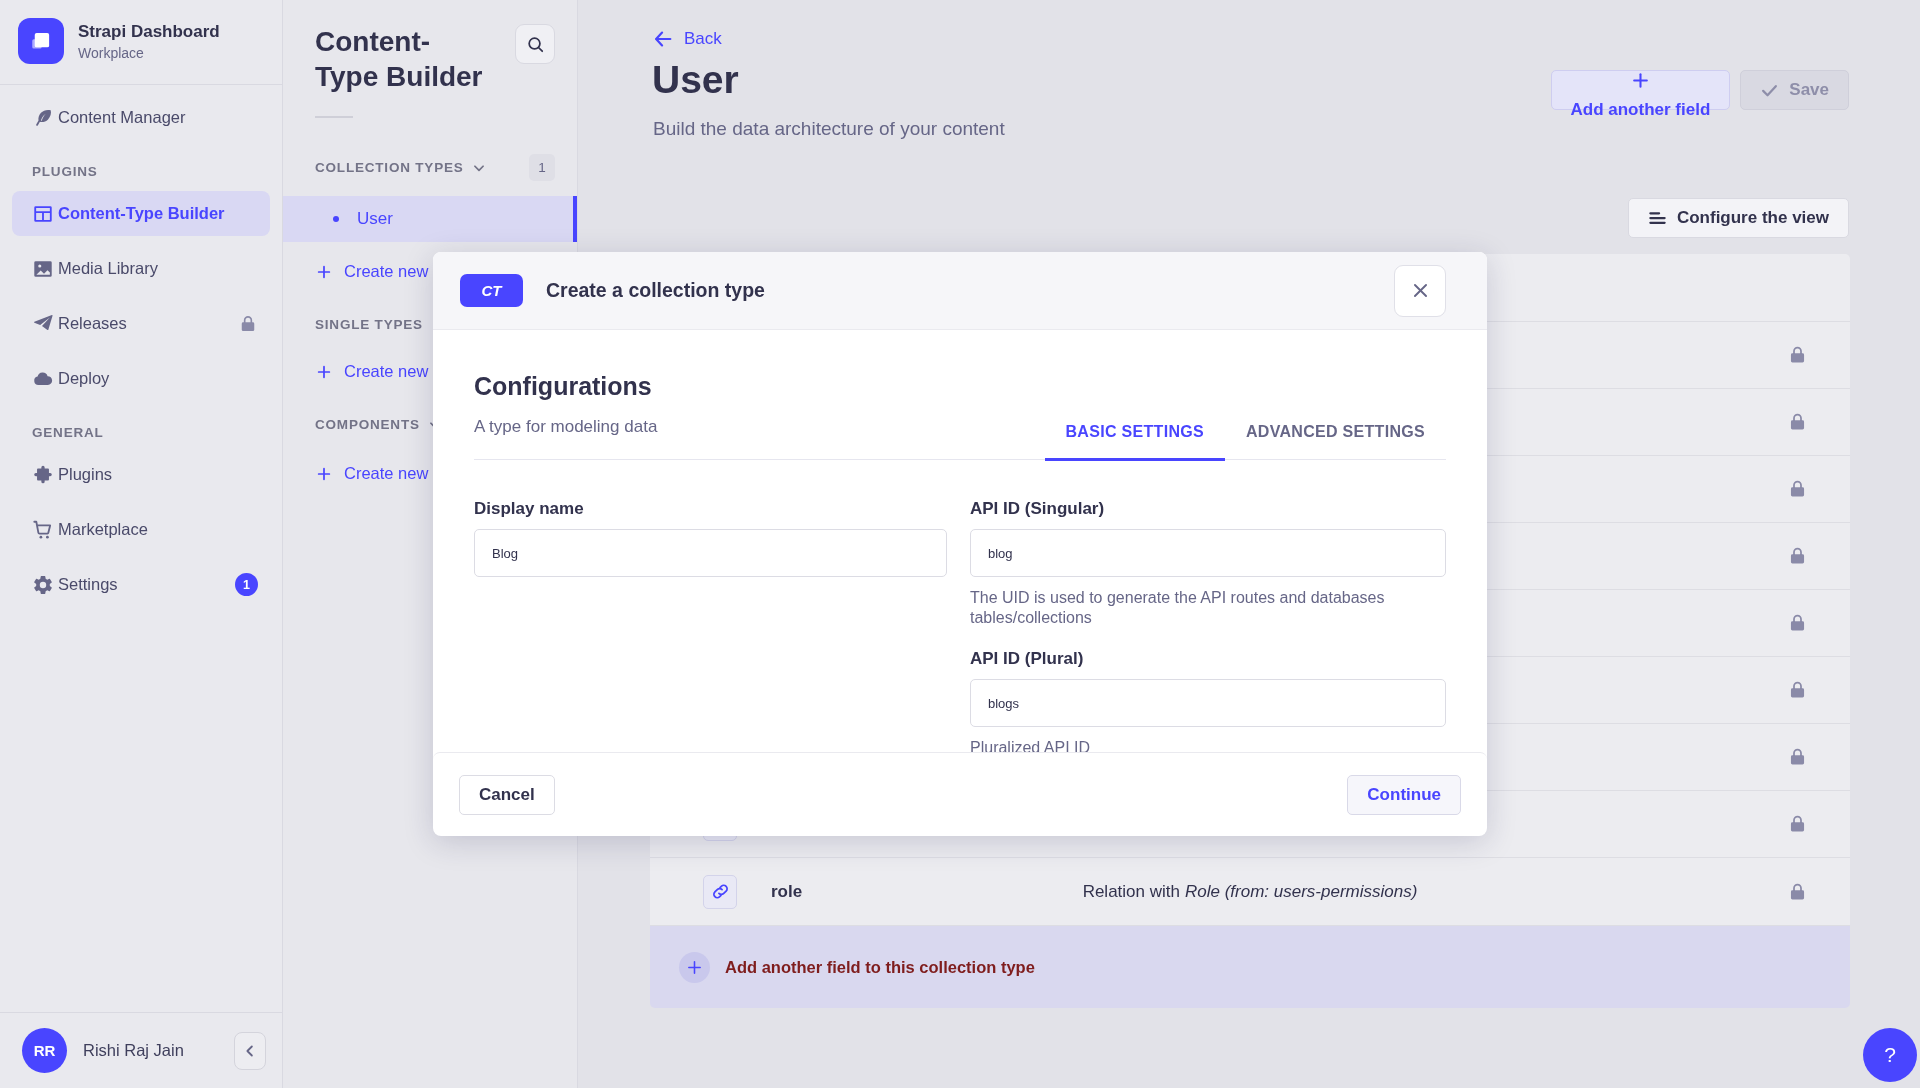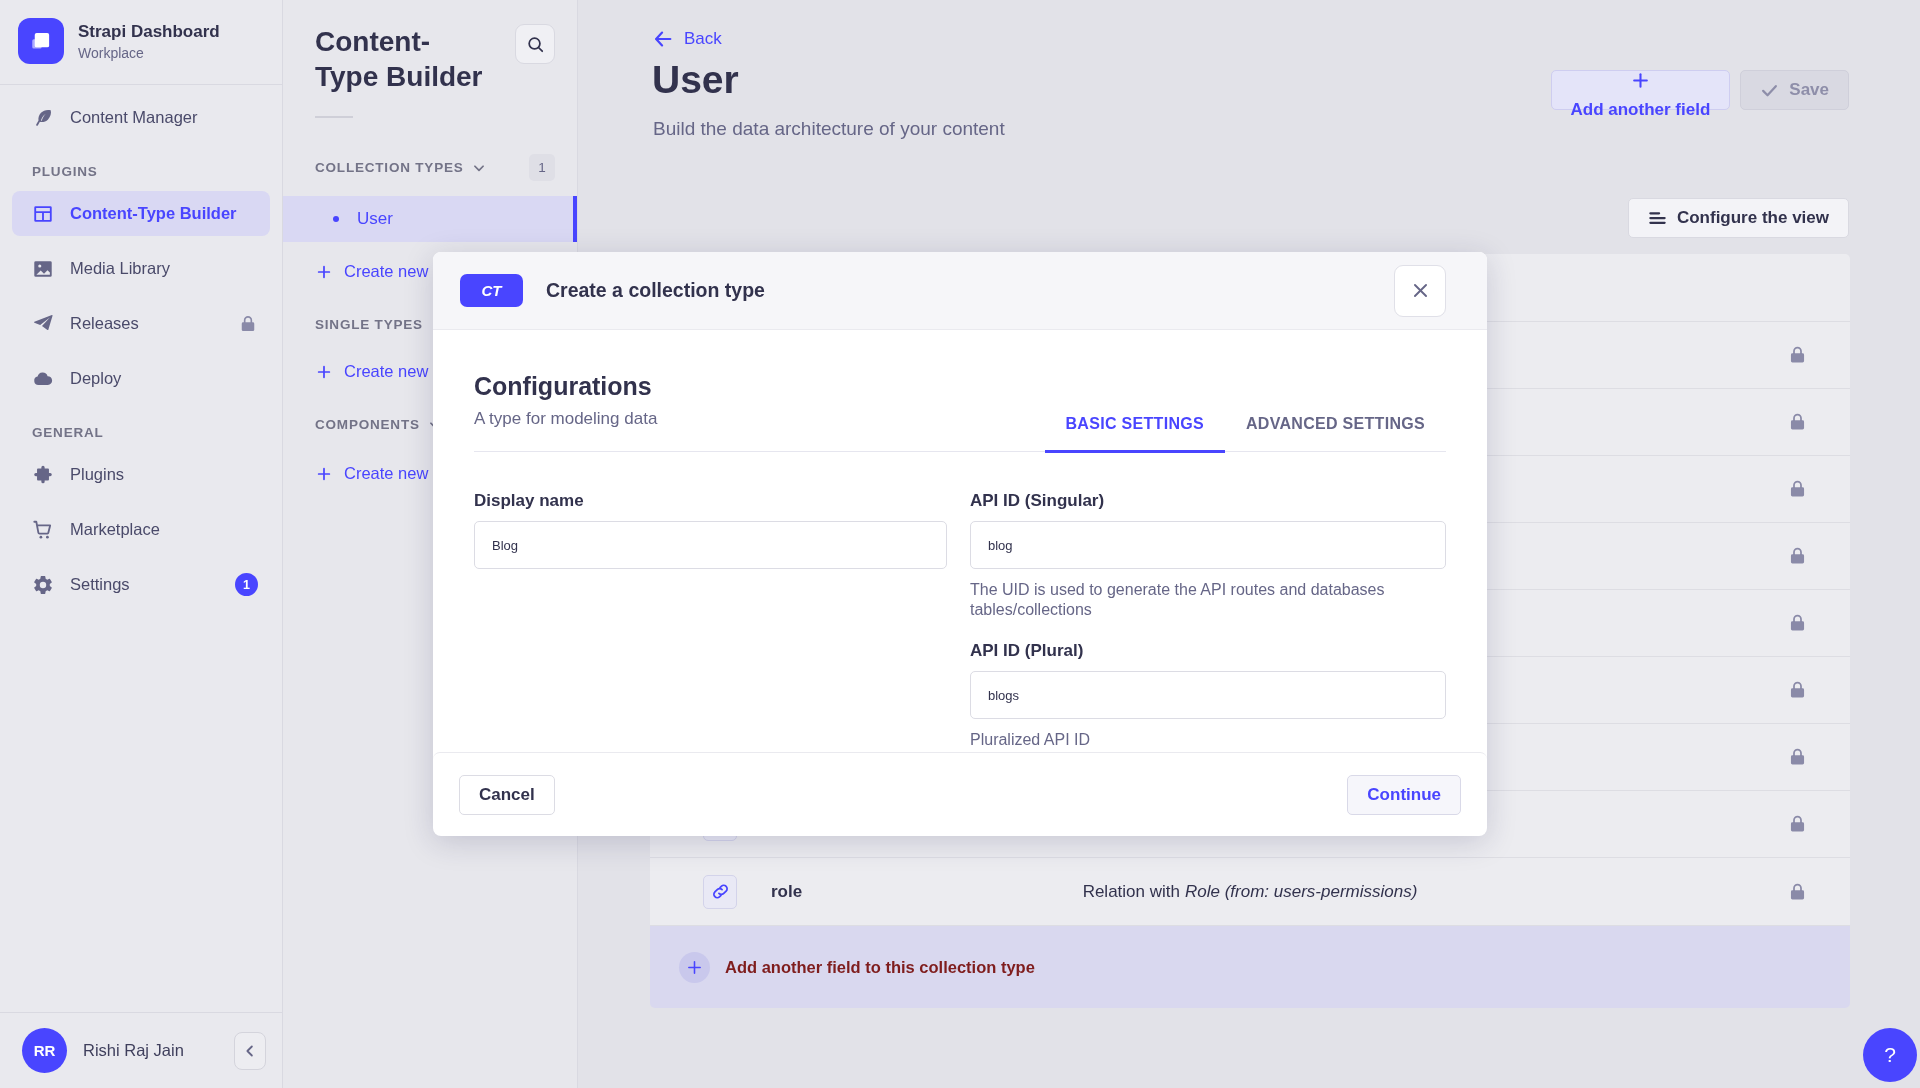--- a/index.html
+++ b/index.html
@@ -15,7 +15,7 @@
   .brand-sub { font-size:14px; color:#666687; margin-top:3px; }
   .divider { border:none; border-top:1px solid #d9d9e1; }
   .nav { padding:10px 12px 0; flex:1 1 auto; }
-  .nav-item { display:flex; align-items:center; gap:16px; height:45px; padding:0 12px 0 20px; border-radius:8px; color:#666687; cursor:pointer; }
+  .nav-item { display:flex; align-items:center; gap:4px; height:45px; padding:0 12px 0 20px; border-radius:8px; color:#666687; cursor:pointer; }
   .nav-item .nav-icon { width:22px; height:22px; color:#666687; flex:0 0 auto; }
   .nav-label { font-size:16.5px; color:#4a4a6a; flex:1 1 auto; white-space:nowrap; }
   .nav-item.active { background:#d9d8f3; }

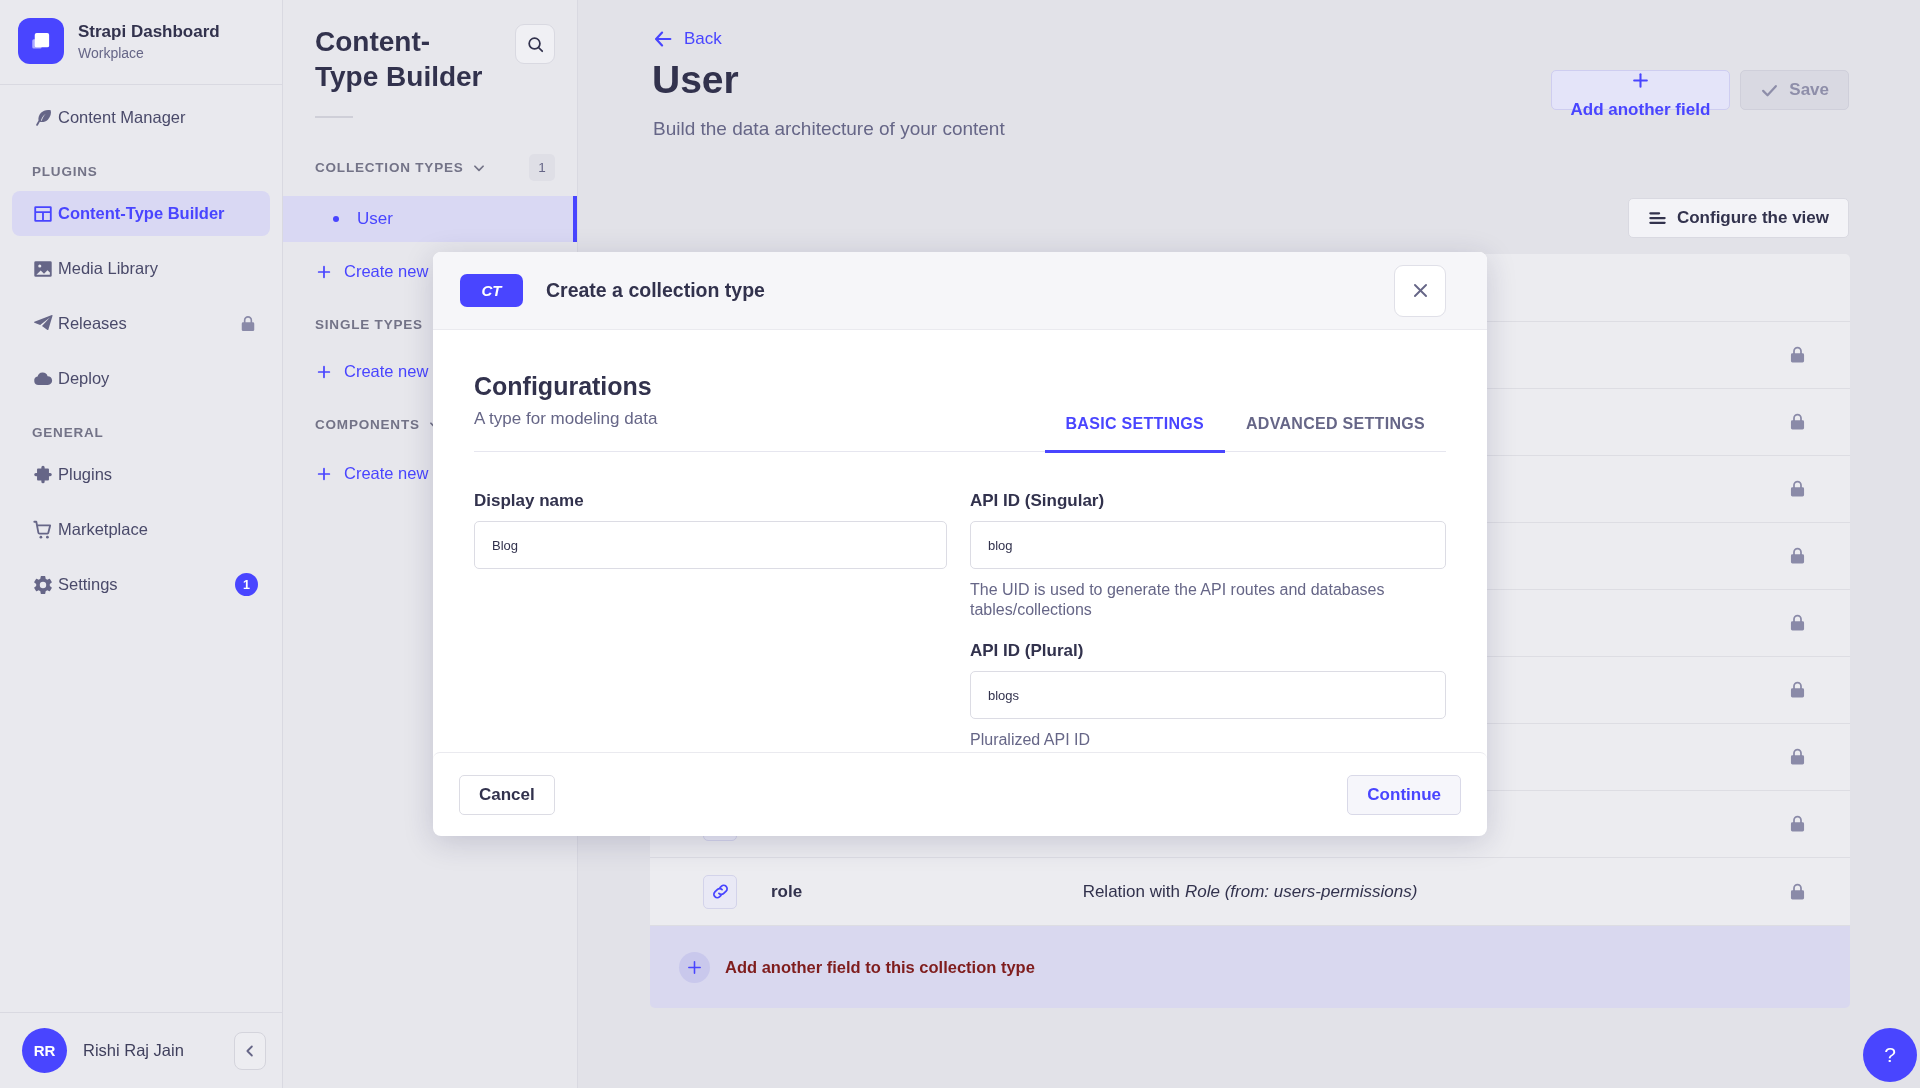--- a/index.html
+++ b/index.html
@@ -87,7 +87,7 @@
   .config-row { margin:0 41px; padding-top:42px; display:flex; justify-content:space-between; align-items:flex-end; border-bottom:1px solid #e6e6ef; }
   .config-heading { padding-bottom:22px; }
   .config-h { font-size:25px; font-weight:bold; color:#32324d; }
-  .config-s { font-size:17px; color:#666687; margin-top:8px; }
+  .config-s { font-size:17px; color:#666687; margin-top:16px; }
   .tabs { display:flex; }
   .tab { padding:14px 21px 17px; font-size:16px; font-weight:bold; letter-spacing:.3px; color:#666687; border-bottom:3px solid transparent; margin-bottom:-2px; cursor:pointer; }
   .tab.active { color:#4945ff; border-bottom-color:#4945ff; }

